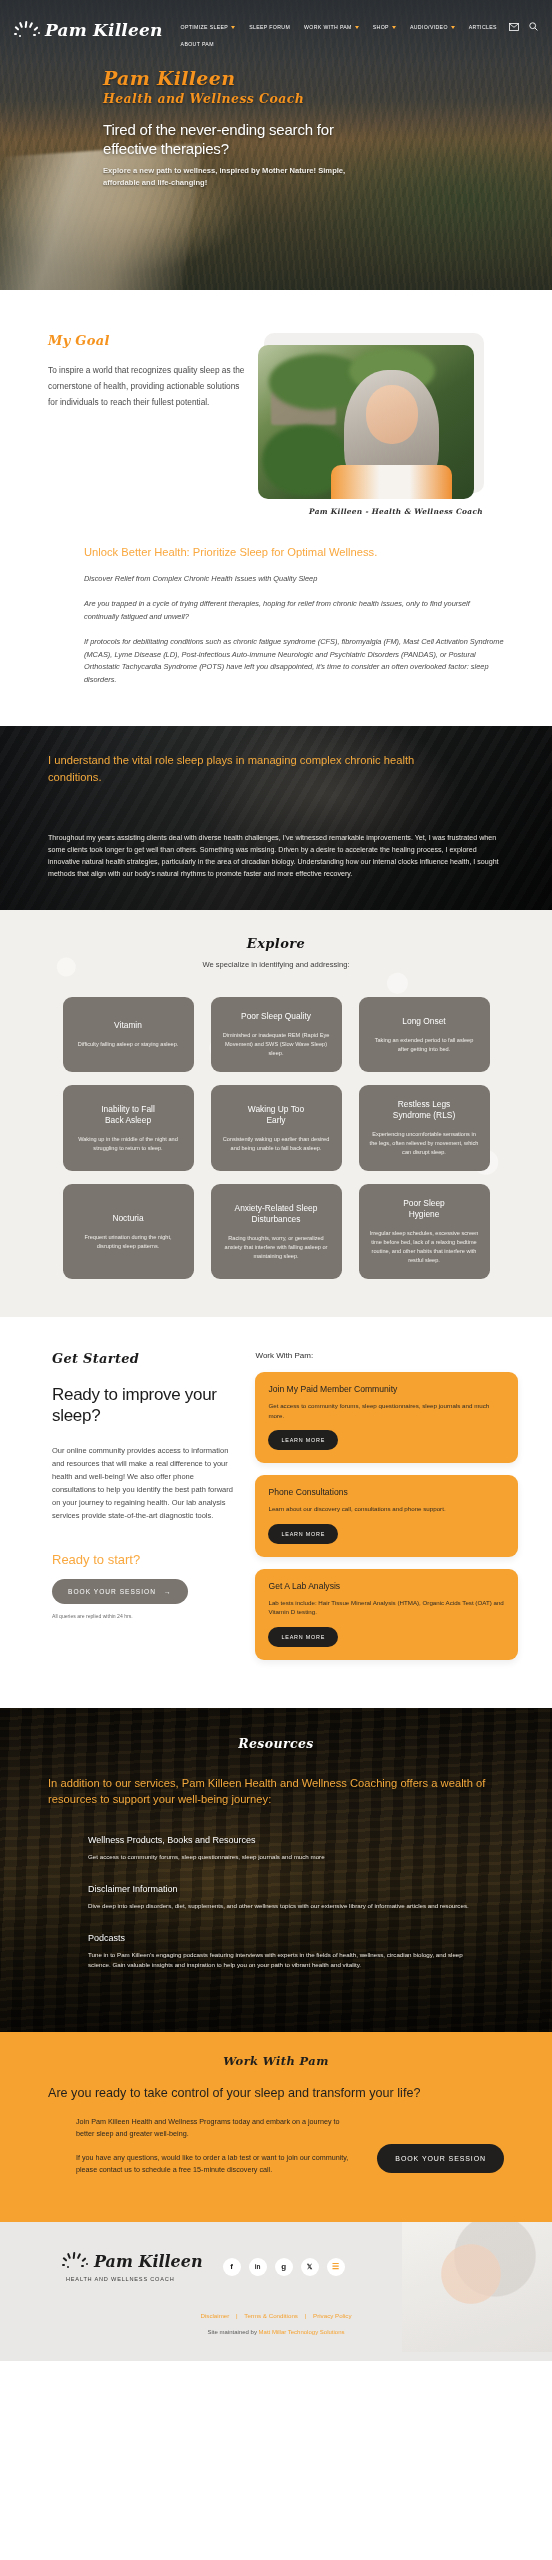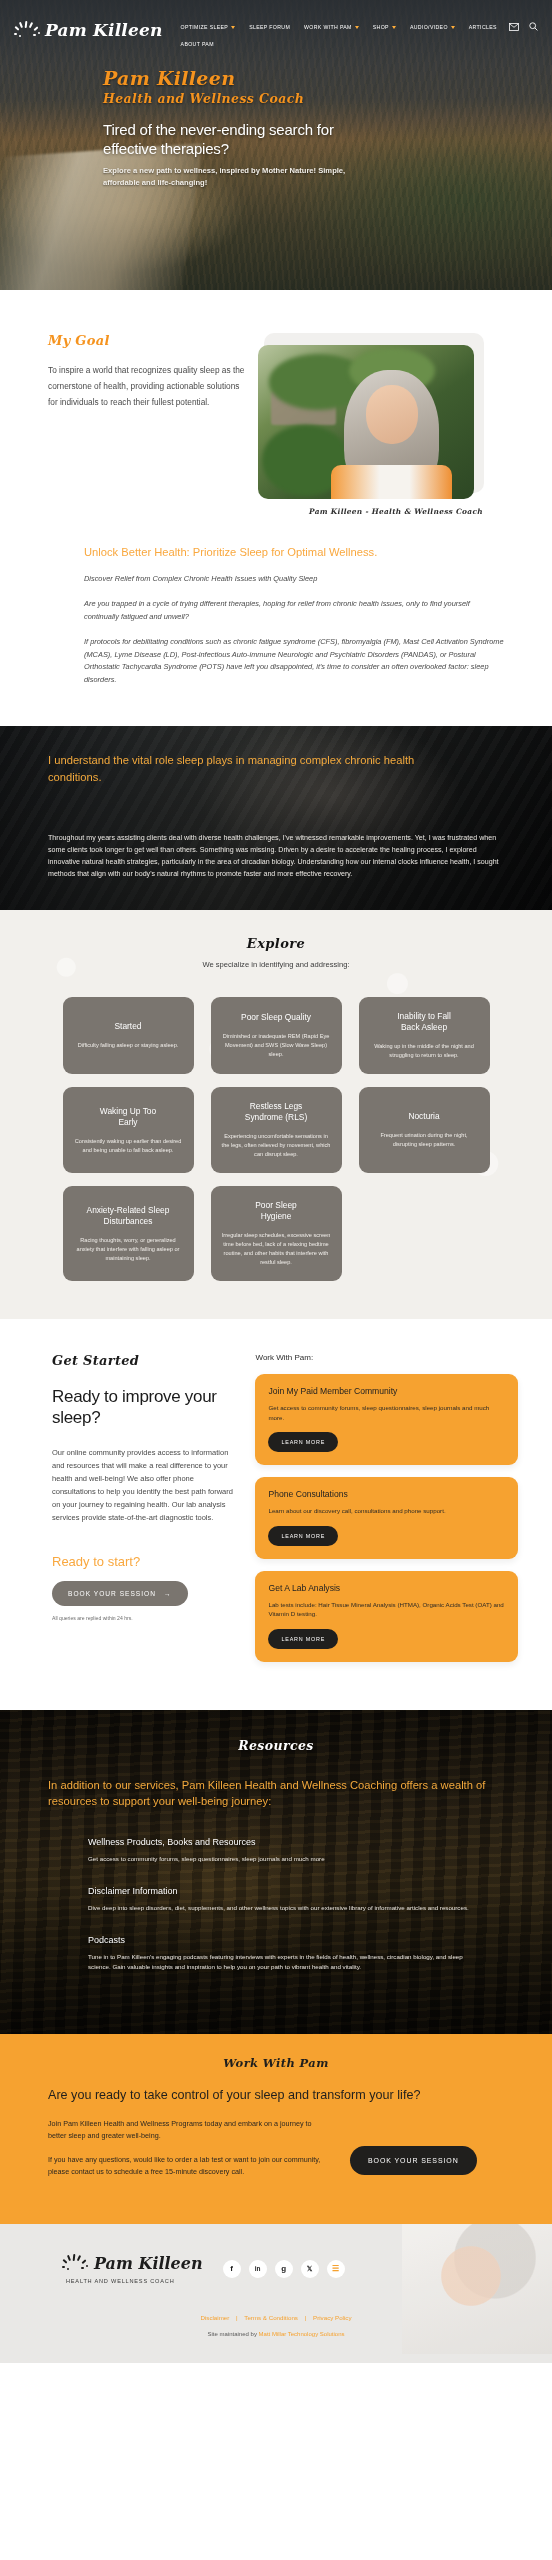--- a/index.html
+++ b/index.html
@@ -427,7 +427,7 @@
     <div class="explore-sub">We specialize in identifying and addressing:</div>
     <div class="cards">
       <div class="card">
-          <div class="card-title">Started</div>
+          <div class="card-title">Vitamin</div>
           <div class="card-desc">Difficulty falling asleep or staying asleep.</div>
         </div>
       <div class="card">

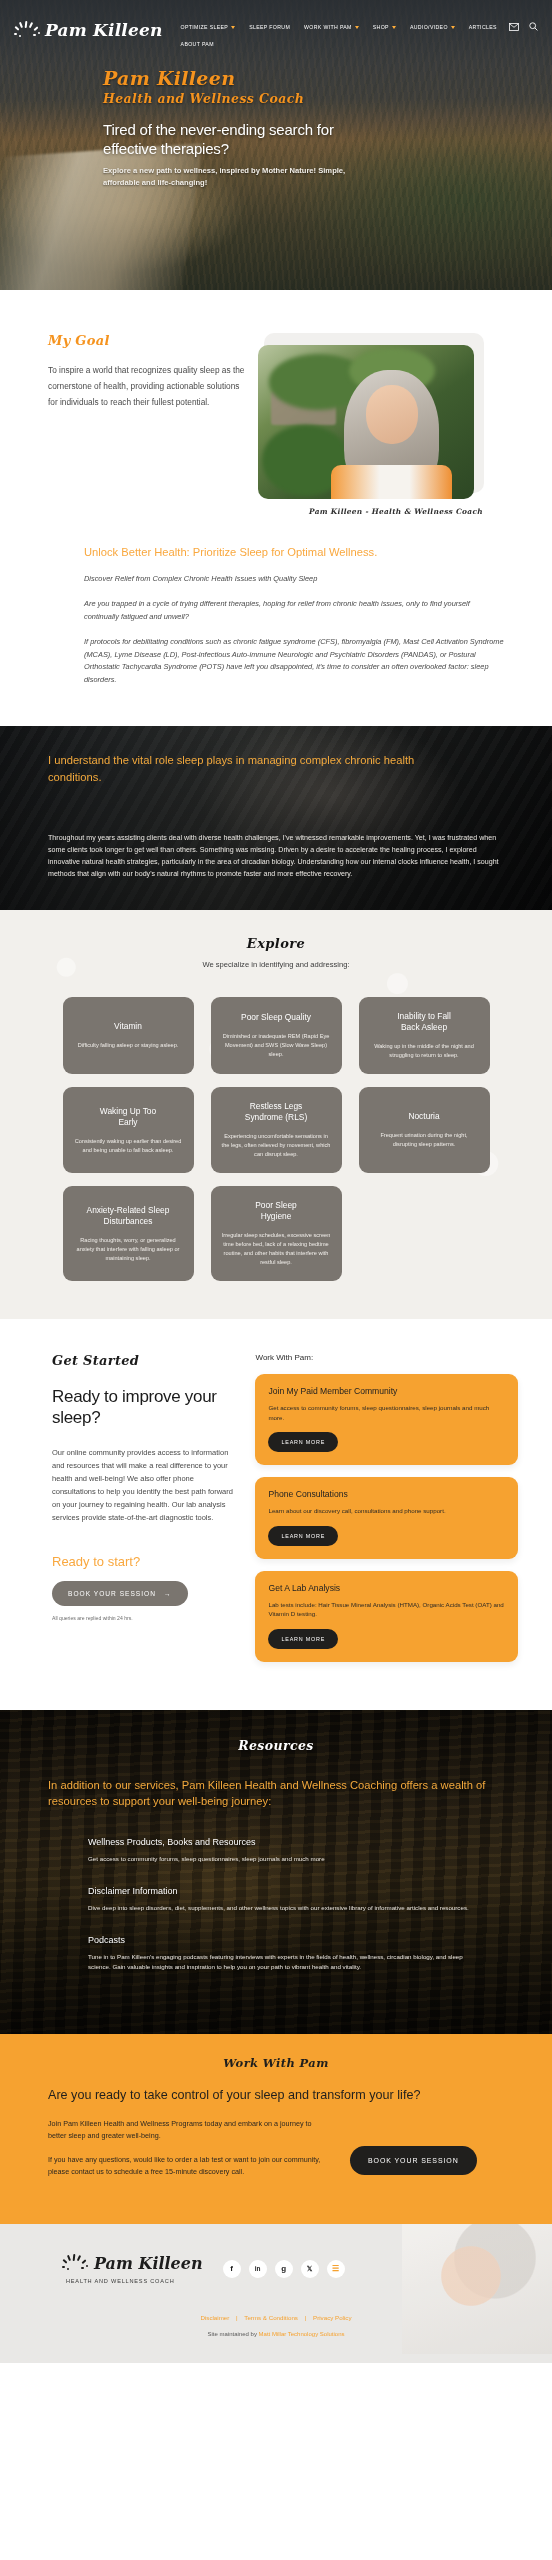--- a/index.html
+++ b/index.html
@@ -433,6 +433,10 @@
       <div class="card">
           <div class="card-title">Poor Sleep Quality</div>
           <div class="card-desc">Diminished or inadequate REM (Rapid Eye Movement) and SWS (Slow Wave Sleep) sleep.</div>
+        </div>
+      <div class="card">
+          <div class="card-title">Long Onset</div>
+          <div class="card-desc">Taking an extended period to fall asleep after getting into bed.</div>
         </div>
       <div class="card">
           <div class="card-title">Inability to Fall<br>Back Asleep</div>

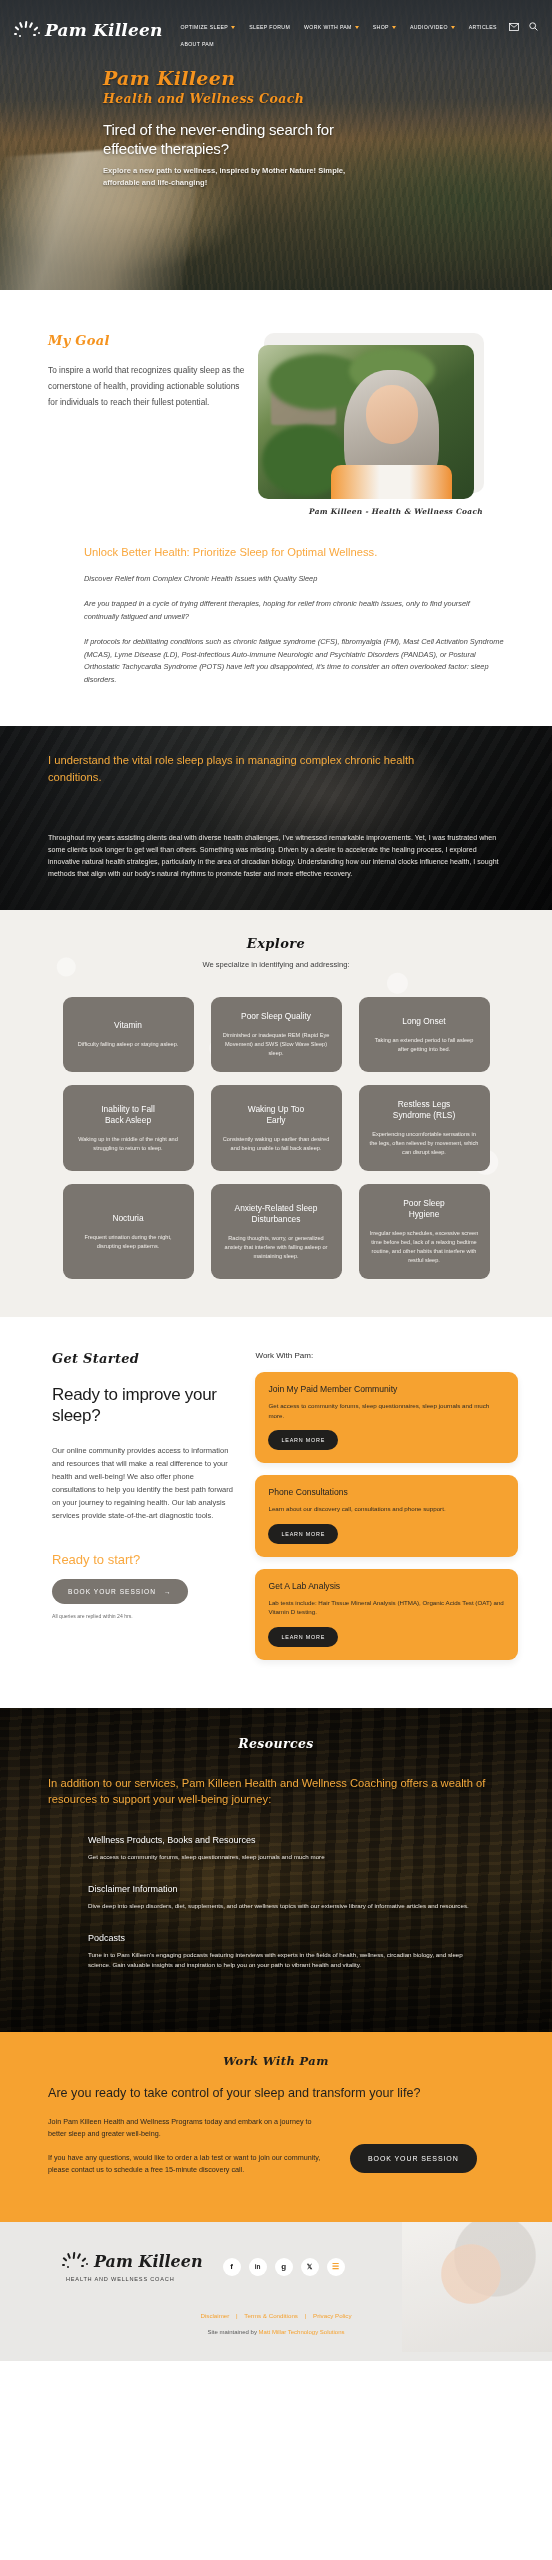--- a/index.html
+++ b/index.html
@@ -271,7 +271,7 @@
   }
   .cta-h2 { font-size: 12.6px; color:#201f1d; margin-top: 18px; font-weight: 400; }
   .cta-body { display:flex; align-items:flex-start; gap: 20px; margin-top: 16px; }
-  .cta-text { width: 282px; }
+  .cta-text { width: 282px; margin-left: 28px; }
   .cta-text p { font-size: 7.2px; line-height: 12px; color:#2b2620; margin-bottom: 12px; }
   .btn-book-dark {
     background:#201f1d; color:#fff; border:none; border-radius: 20px;

